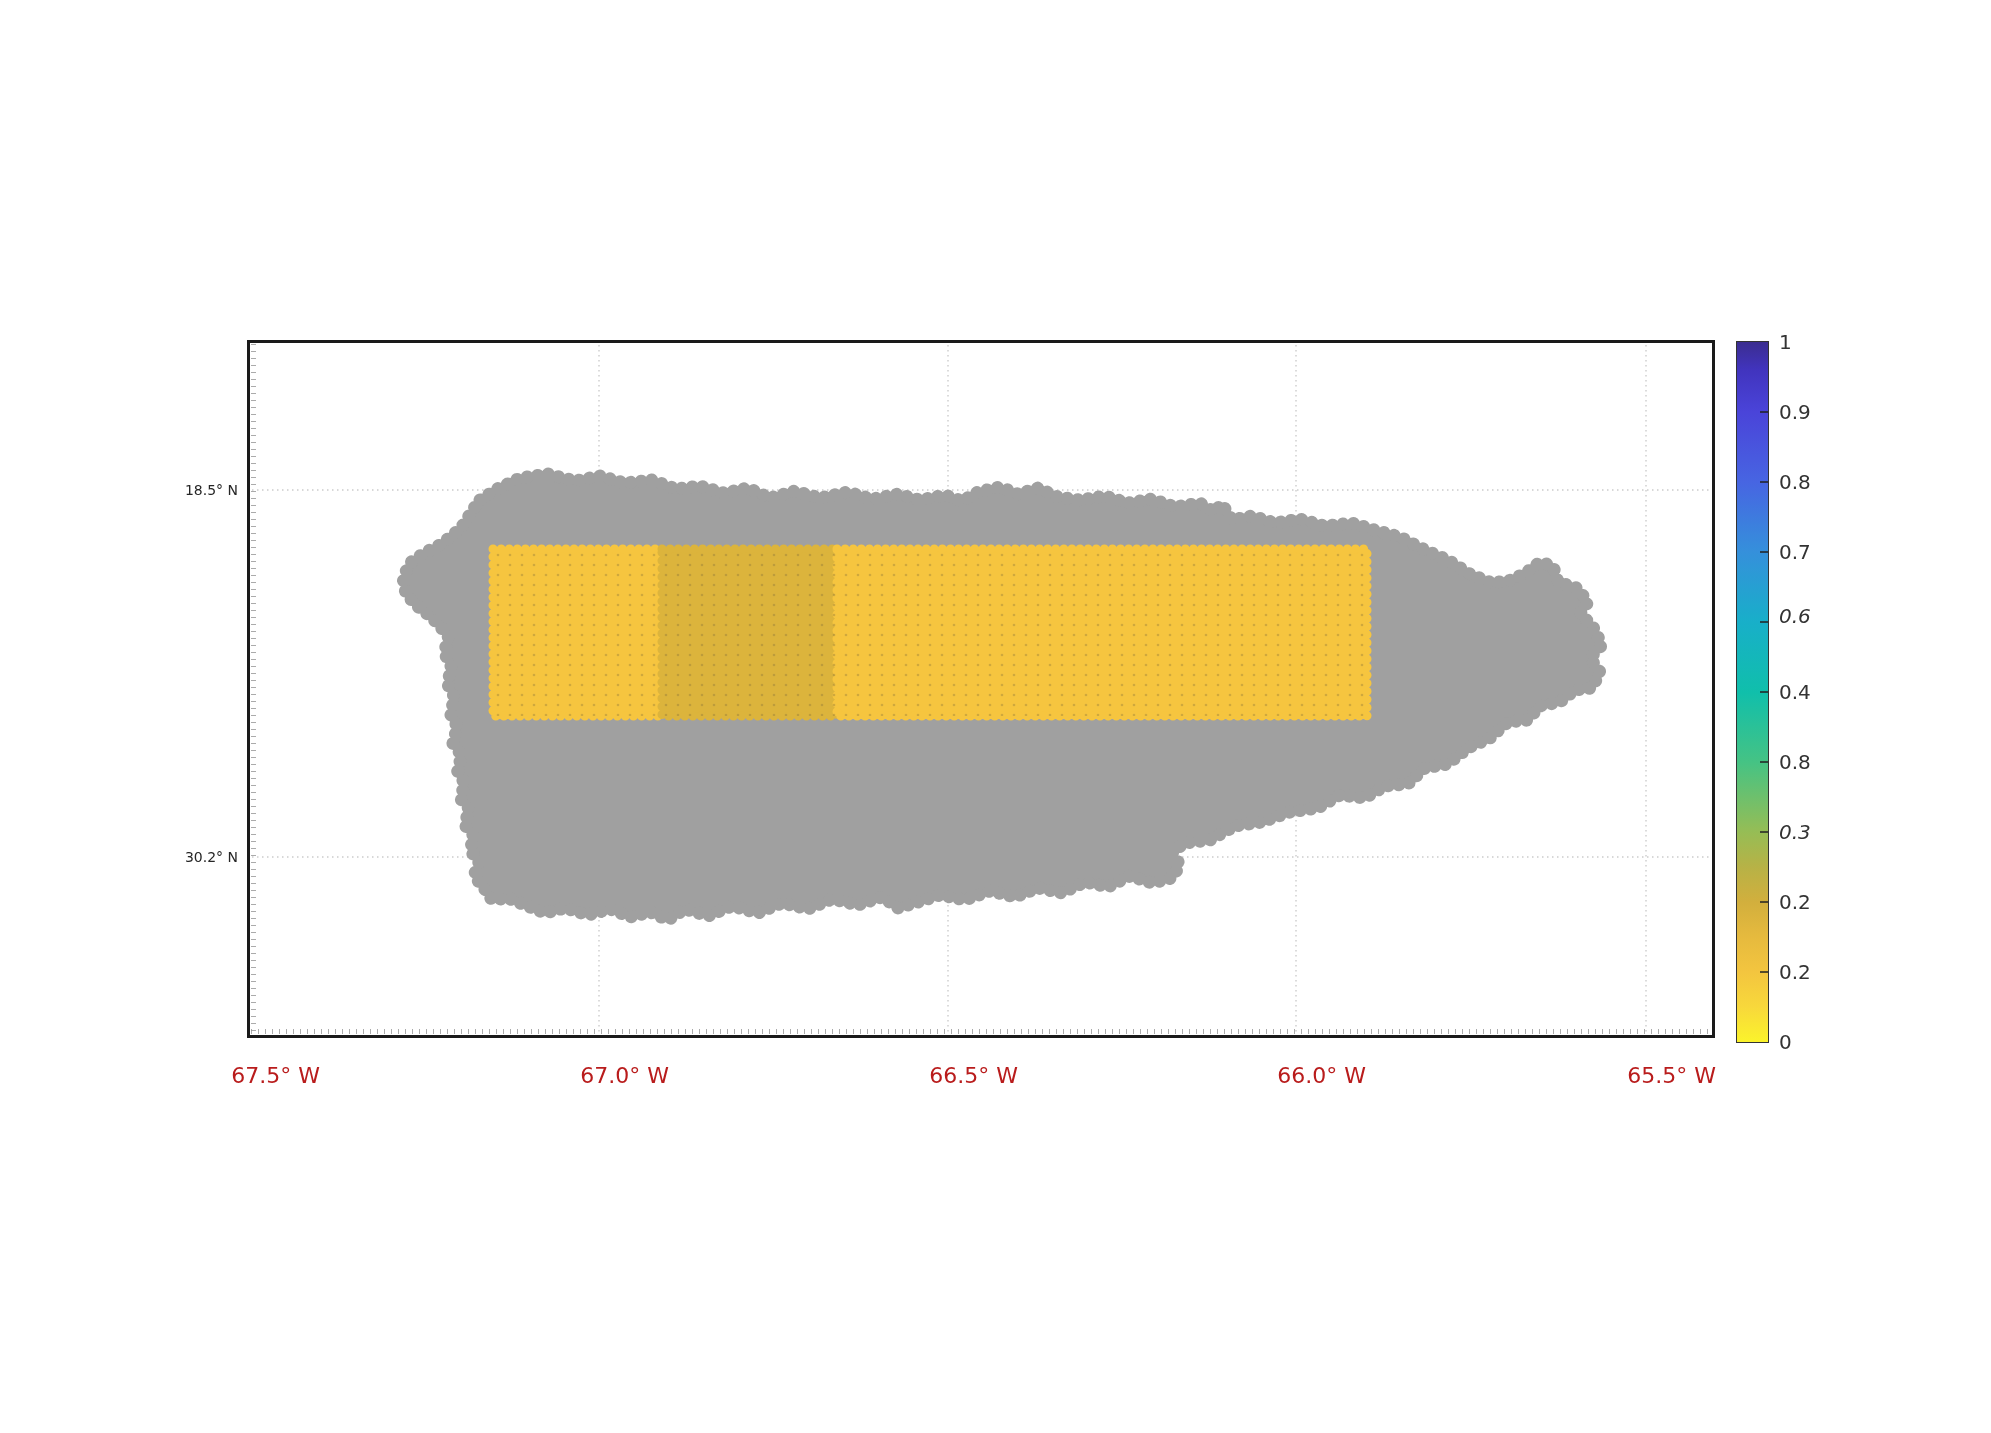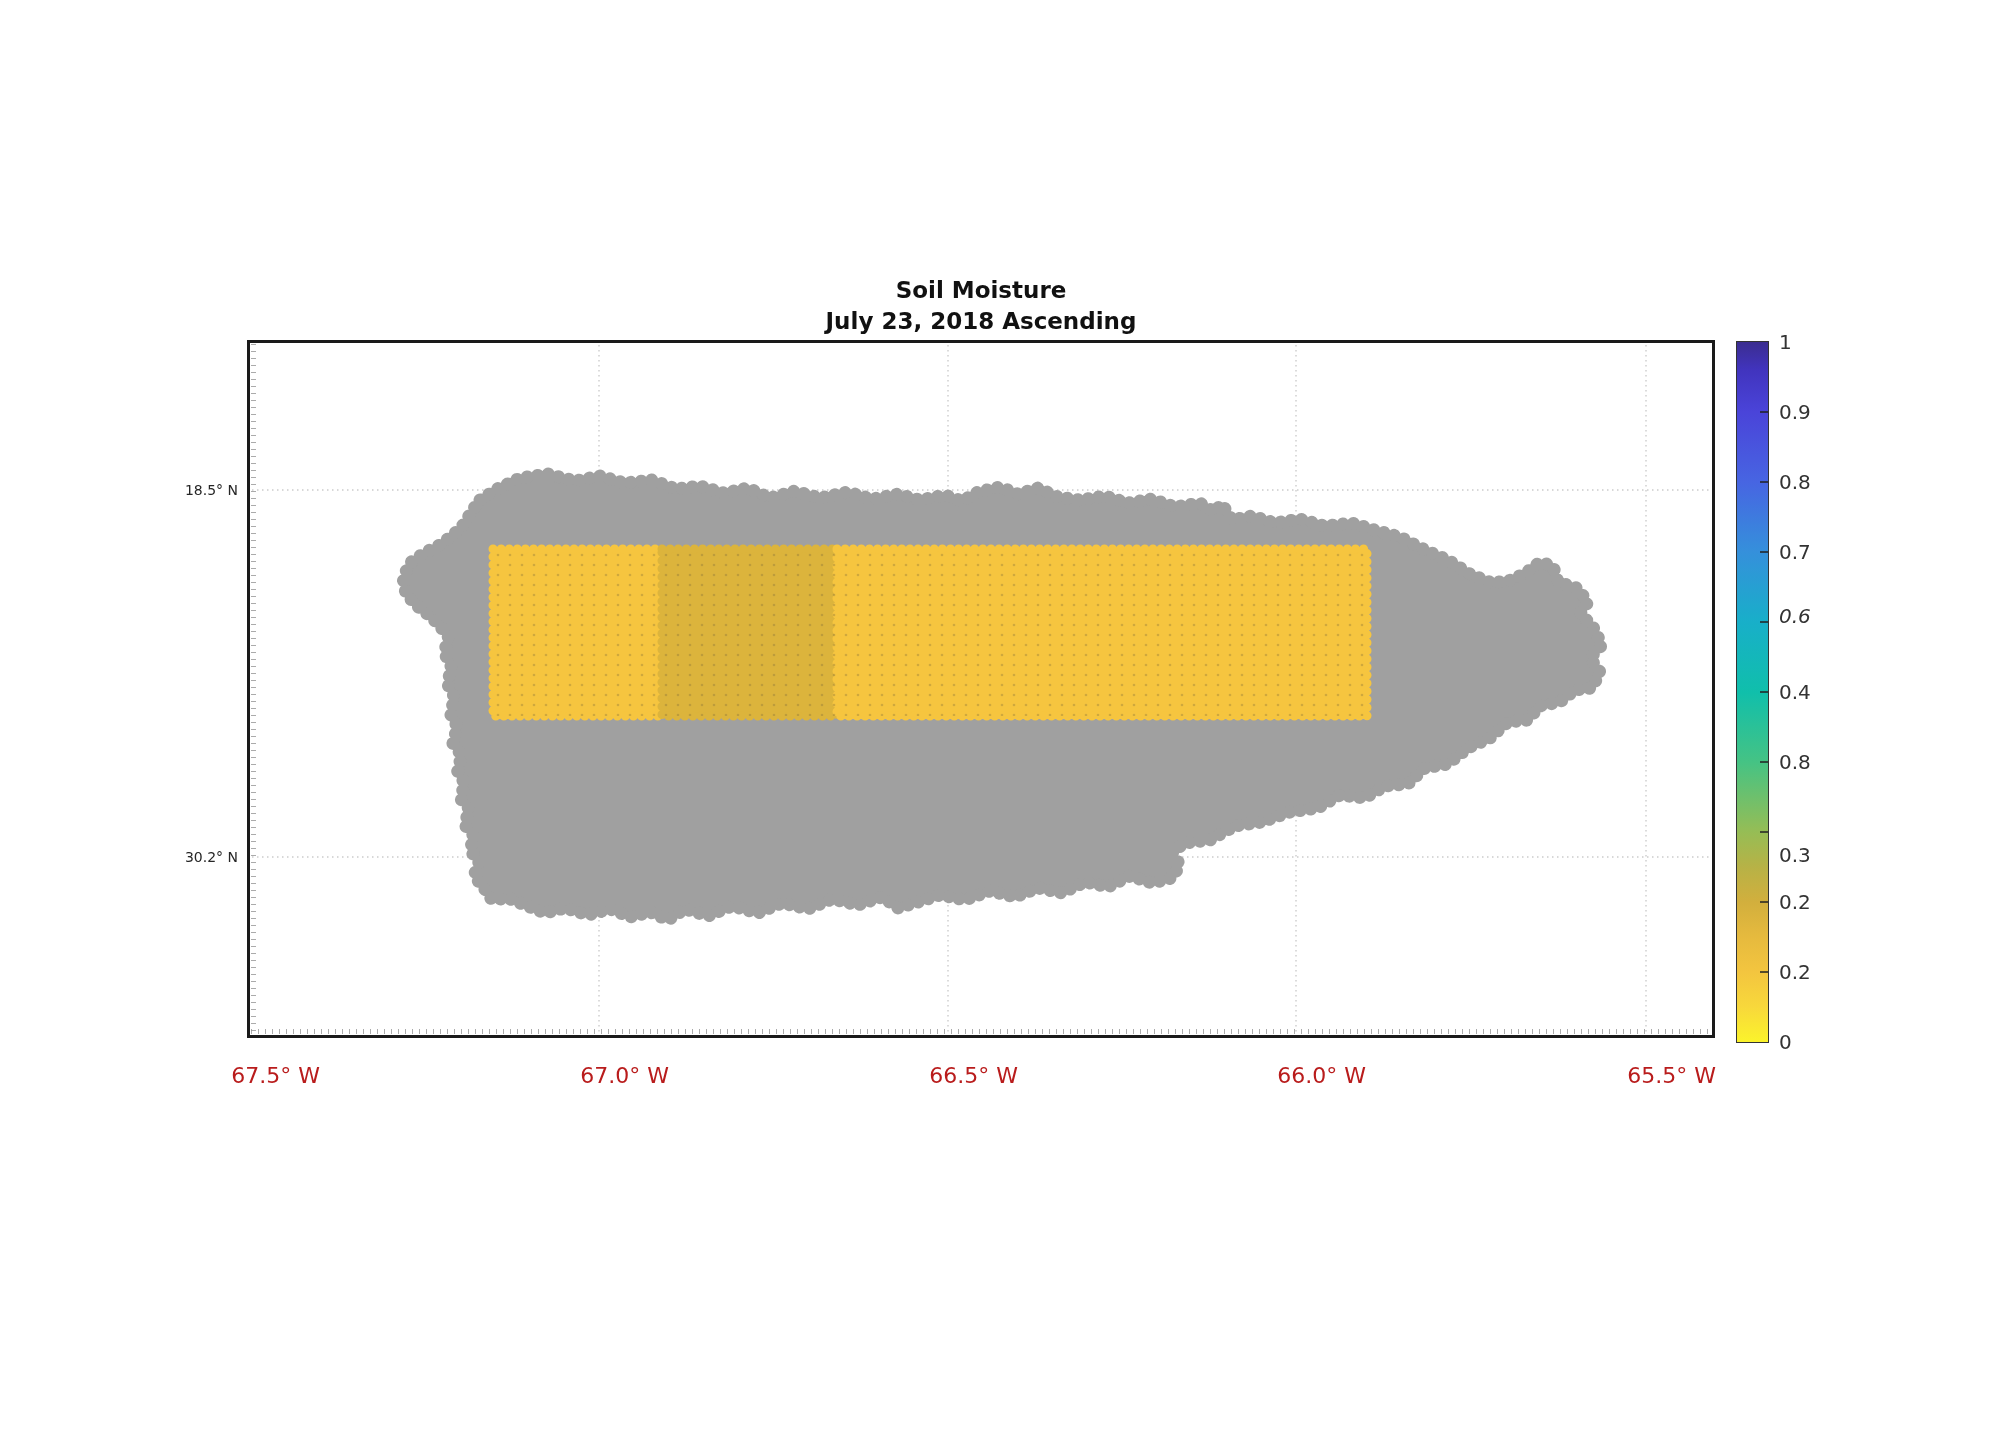--- a/index.html
+++ b/index.html
@@ -48,10 +48,6 @@
 
 <div class="figure">
 
-  <div class="title-block">
-    <div>Soil Moisture</div>
-    <div>July 23, 2018 Ascending</div>
-  </div>
 
   <svg class="plot-svg" width="1468" height="698" viewBox="247 340 1468 698">
     <defs>

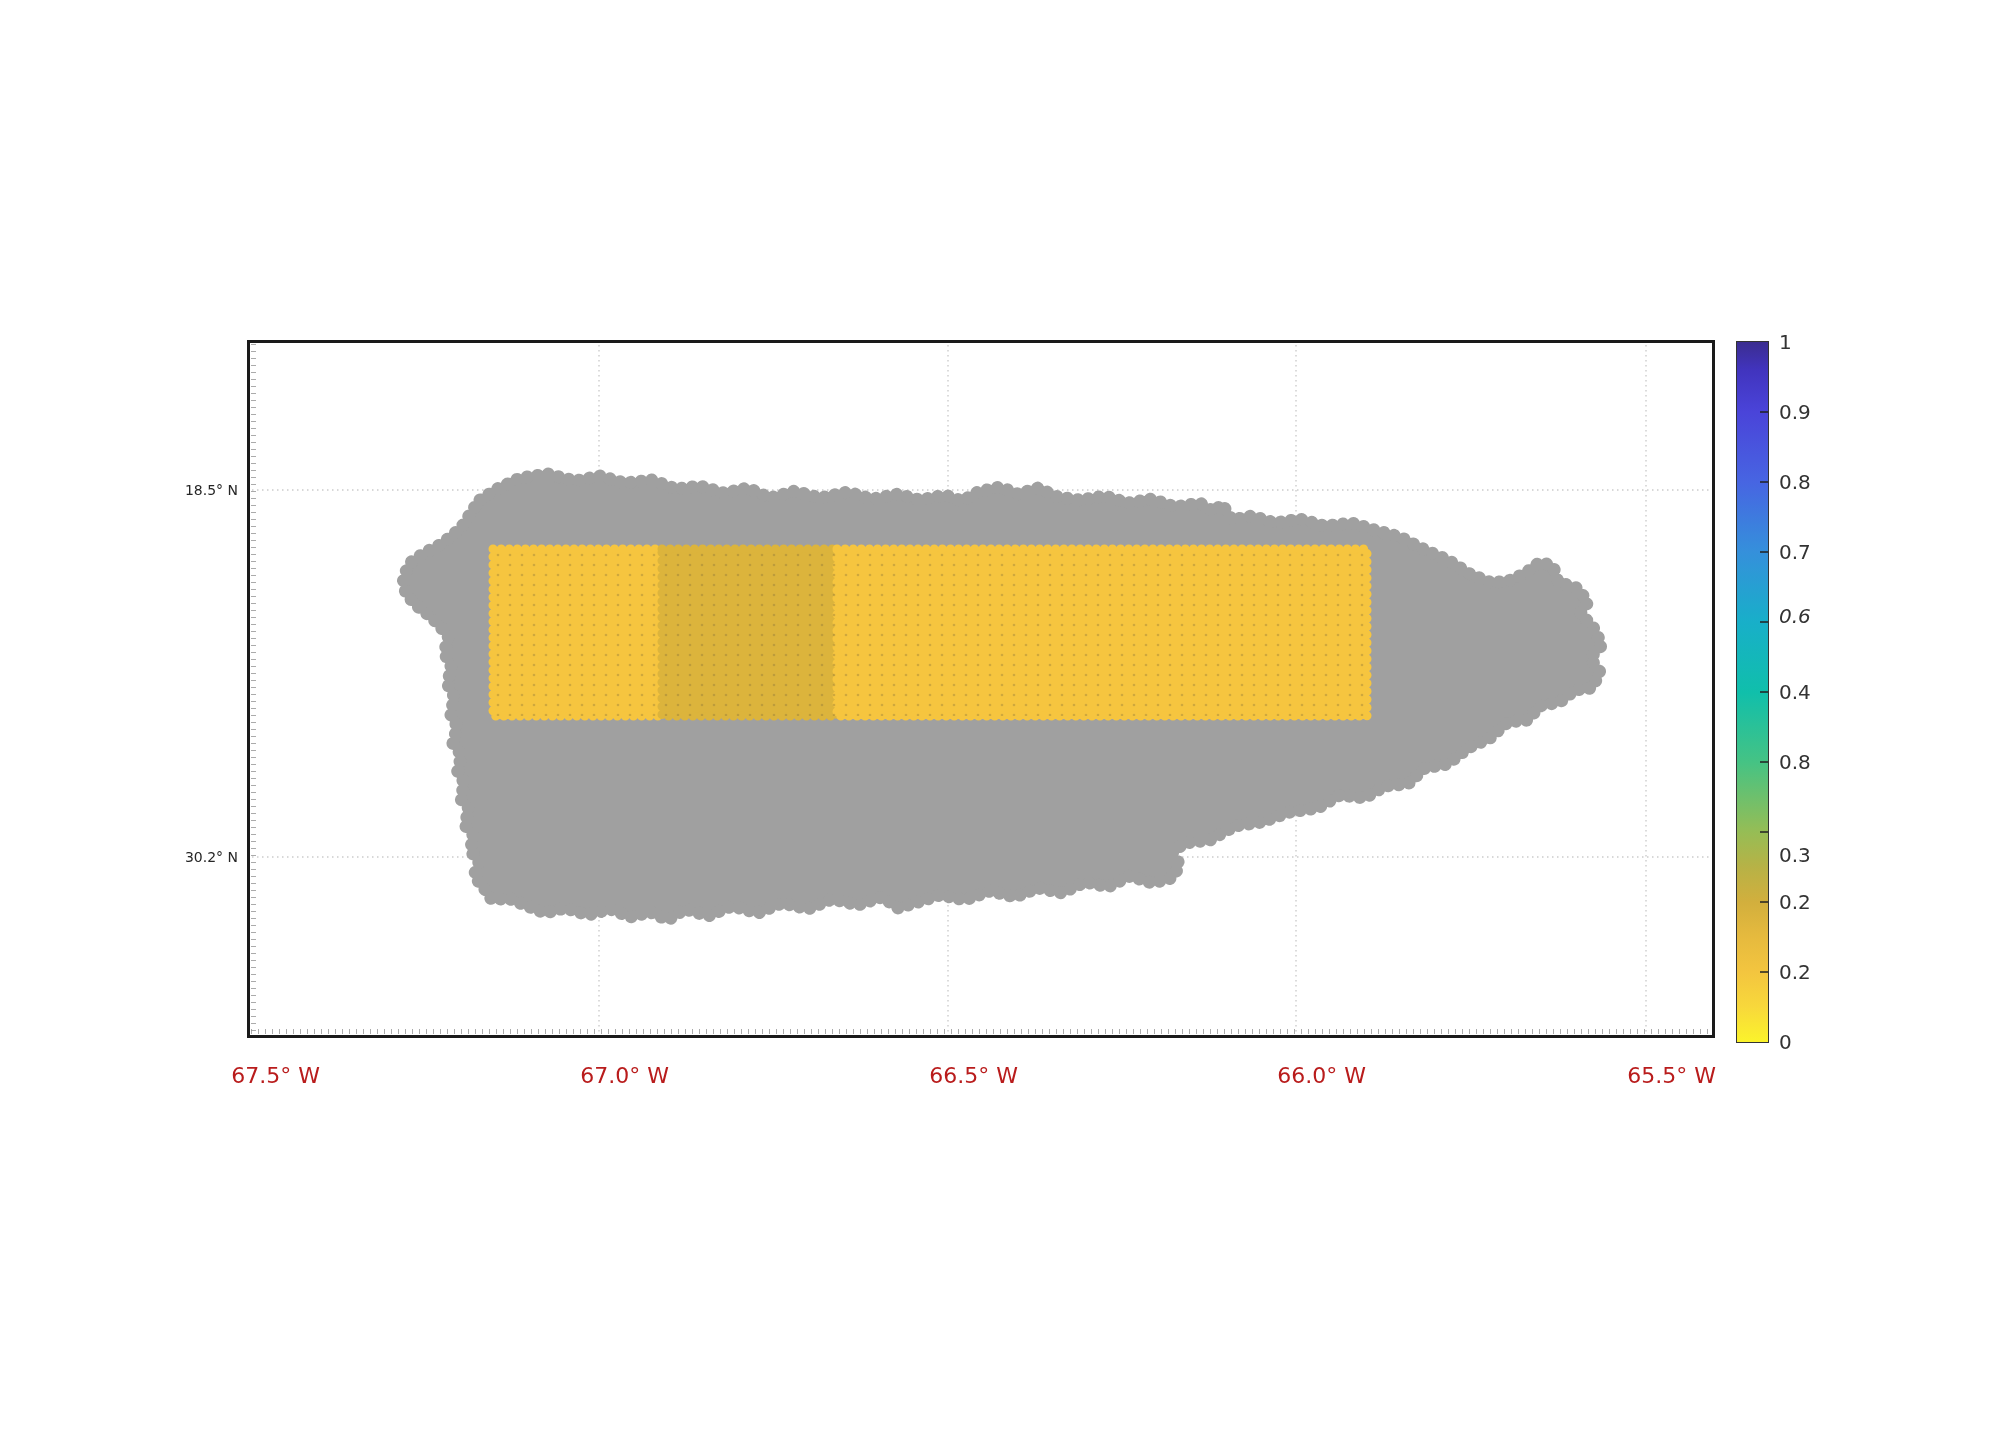--- a/index.html
+++ b/index.html
@@ -145,7 +145,7 @@
   <div class="cbtick" style="top:603px;font-style:italic;">0.6</div>
   <div class="cbtick" style="top:679px;">0.4</div>
   <div class="cbtick" style="top:749px;">0.8</div>
-  <div class="cbtick" style="top:842px;">0.3</div>
+  <div class="cbtick" style="top:819px;font-style:italic;">0.3</div>
   <div class="cbtick" style="top:889px;">0.2</div>
   <div class="cbtick" style="top:959px;">0.2</div>
   <div class="cbtick" style="top:1029px;">0</div>

